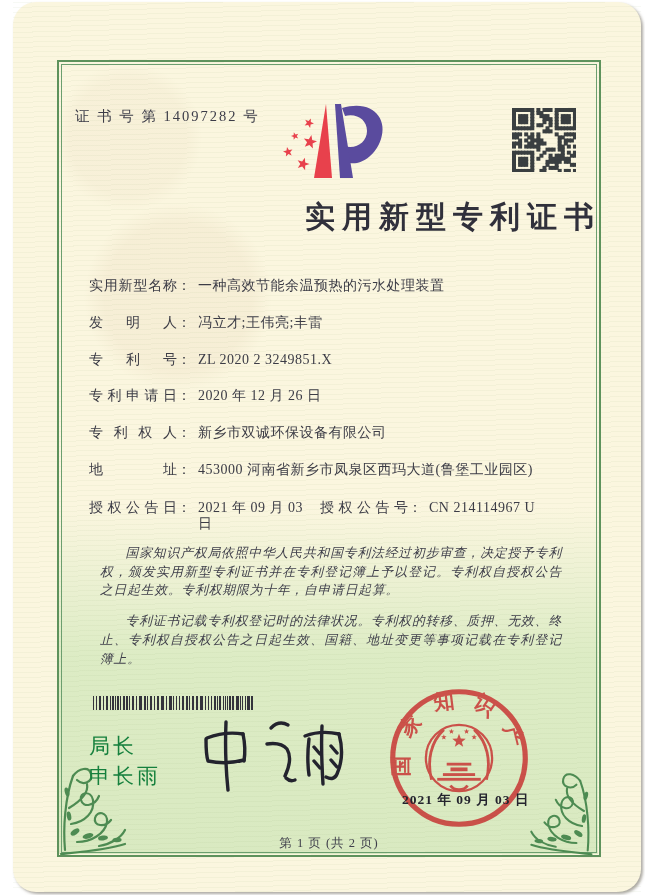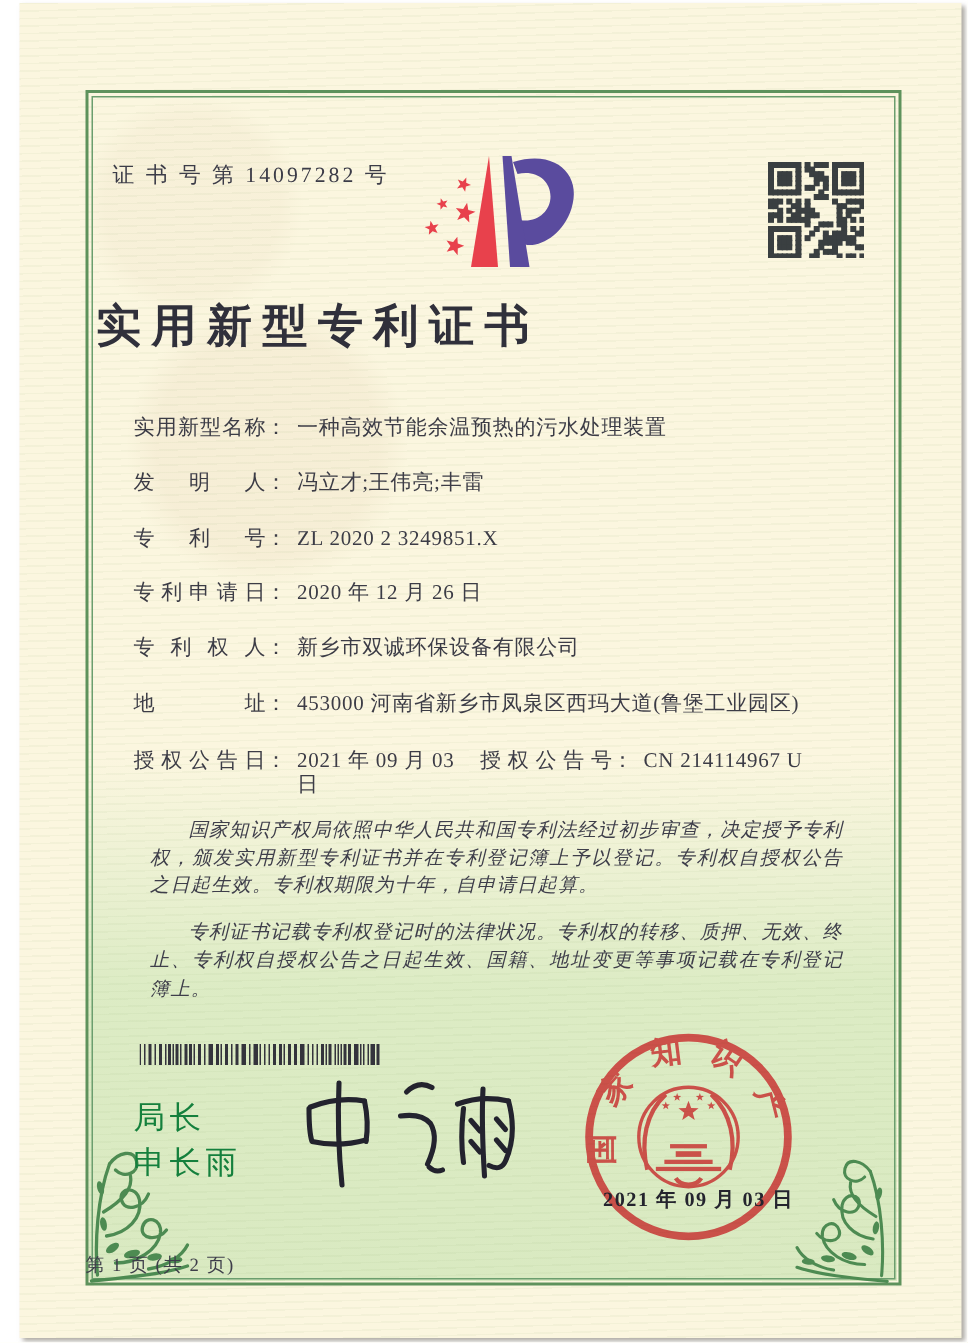--- a/index.html
+++ b/index.html
@@ -6,7 +6,7 @@
   .stage{position:relative;width:645px;height:895px;overflow:hidden;background:#fff;
          font-family:"Liberation Serif","DejaVu Serif",serif;}
   .paper{position:absolute;left:13px;top:2px;width:628px;height:890px;
-         background:#fbf6df;box-shadow:2px 2px 3px rgba(105,100,88,.55);}
+         background:#fbf6df;box-shadow:2px 2px 3px rgba(105,100,88,.55);border-radius:23px;}
   
   .texture{position:absolute;inset:0;pointer-events:none;
            background:repeating-linear-gradient(178.5deg, rgba(140,170,110,.07) 0 1px, rgba(0,0,0,0) 1px 5px);}

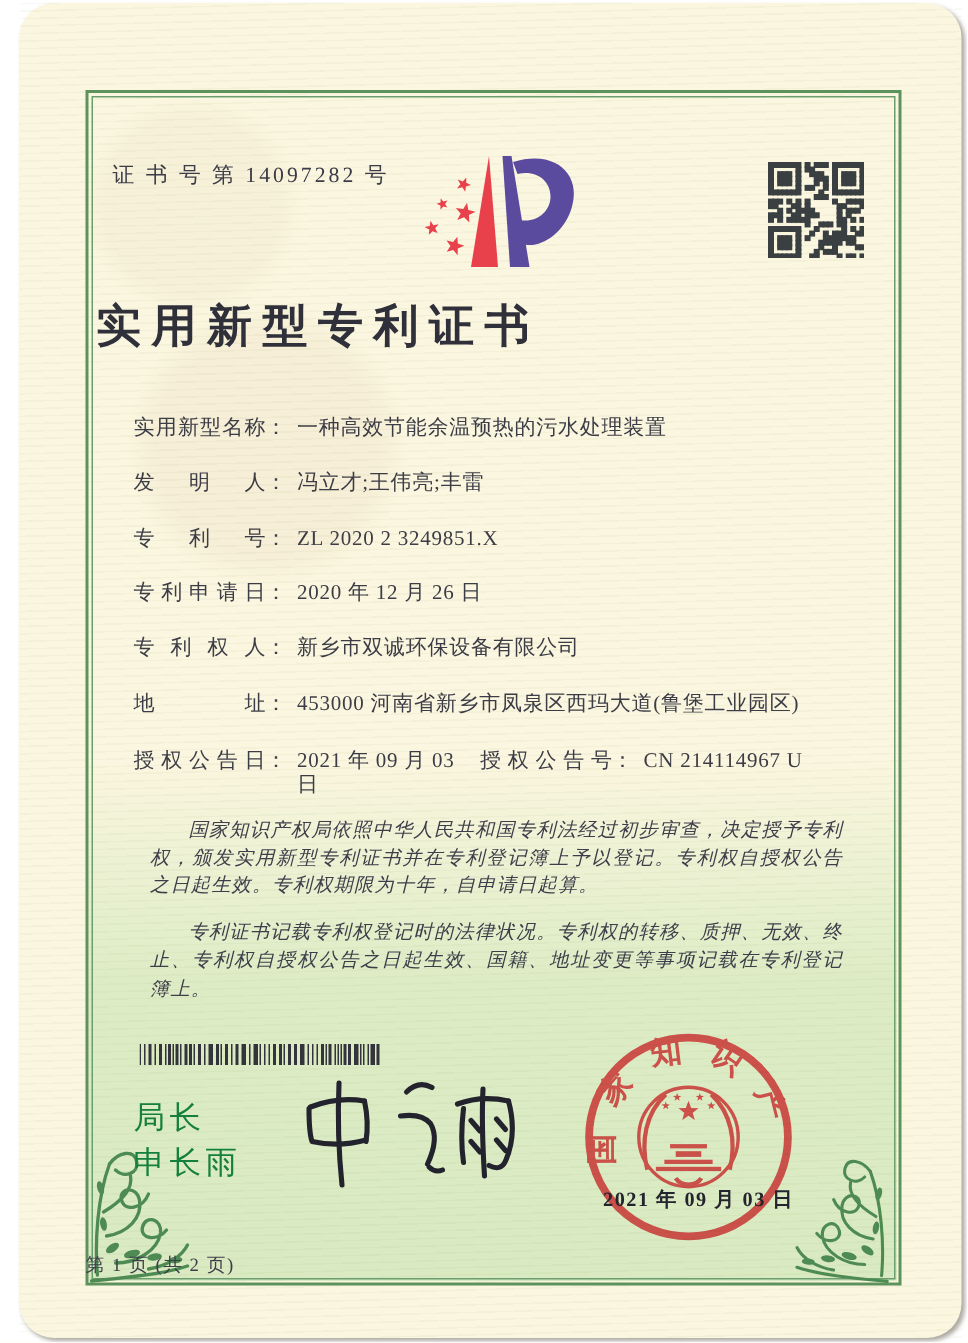--- a/index.html
+++ b/index.html
@@ -33,7 +33,7 @@
   .logo{position:absolute;left:255px;top:90px;}
   .qr{position:absolute;left:499px;top:106px;width:64px;height:64px;}
 
-  .title{position:absolute;left:44px;top:195px;width:544px;margin:0;text-align:left;
+  .title{position:absolute;left:44px;top:195px;width:544px;margin:0;text-align:right;
          font-size:30px;font-weight:700;letter-spacing:7px;padding-left:7px;box-sizing:border-box;
          color:#30303b;}
 

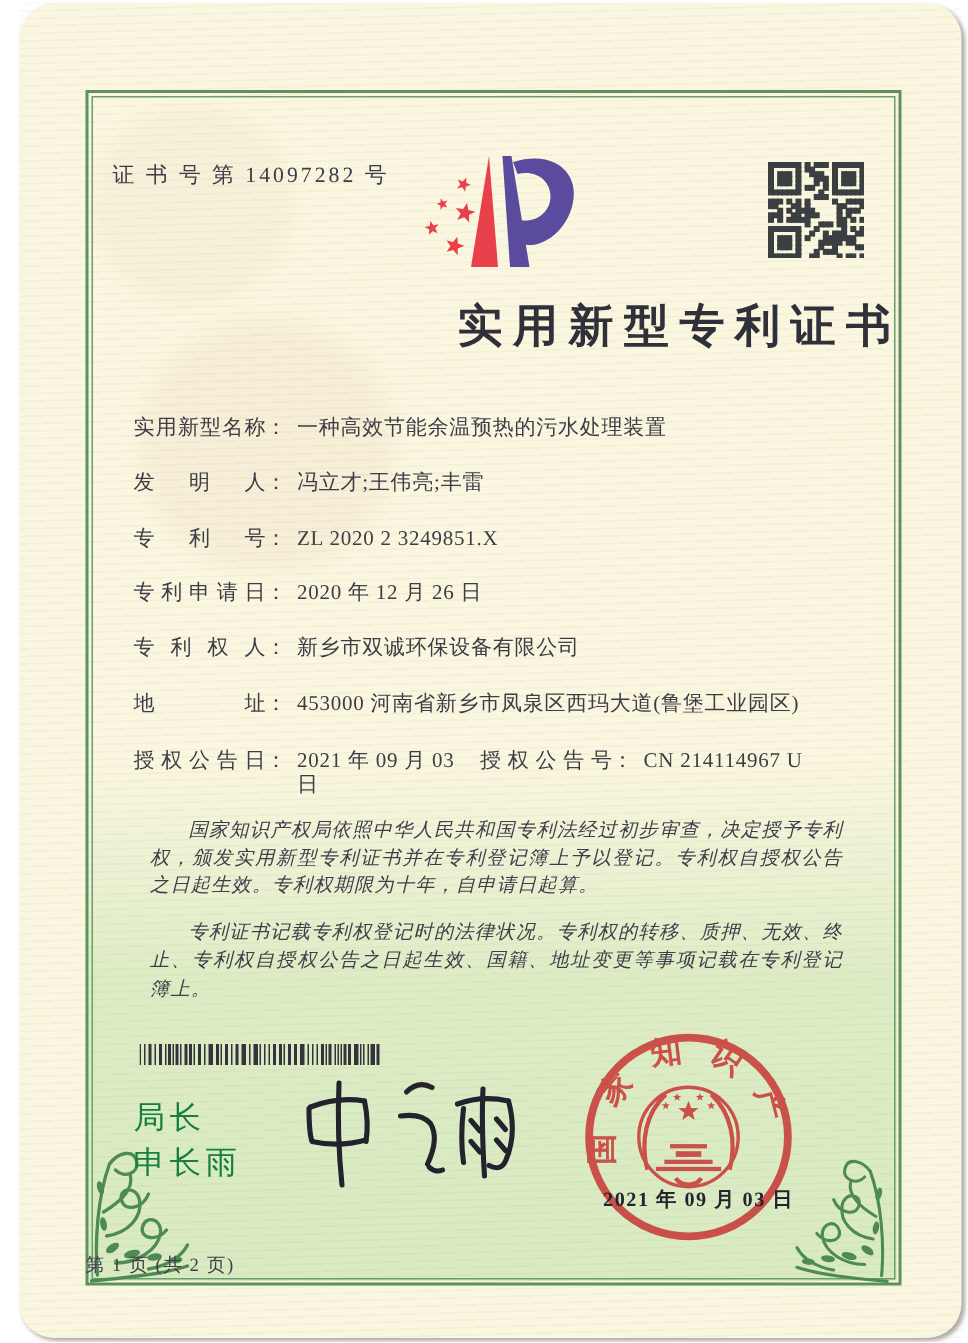--- a/index.html
+++ b/index.html
@@ -64,7 +64,7 @@
   .seal-date{position:absolute;left:389px;top:789px;font-size:13.5px;color:#24242e;
              letter-spacing:1px;font-weight:600;}
 
-  .page-num{position:absolute;left:44px;top:833px;width:544px;
+  .page-num{position:absolute;left:44px;top:833px;width:544px;text-align:center;
             font-size:12.5px;color:#3e3e4a;letter-spacing:1px;}
   .back-note{position:absolute;left:0;top:862px;width:620px;text-align:center;
              font-size:13.5px;color:#3a3a44;letter-spacing:2px;}

